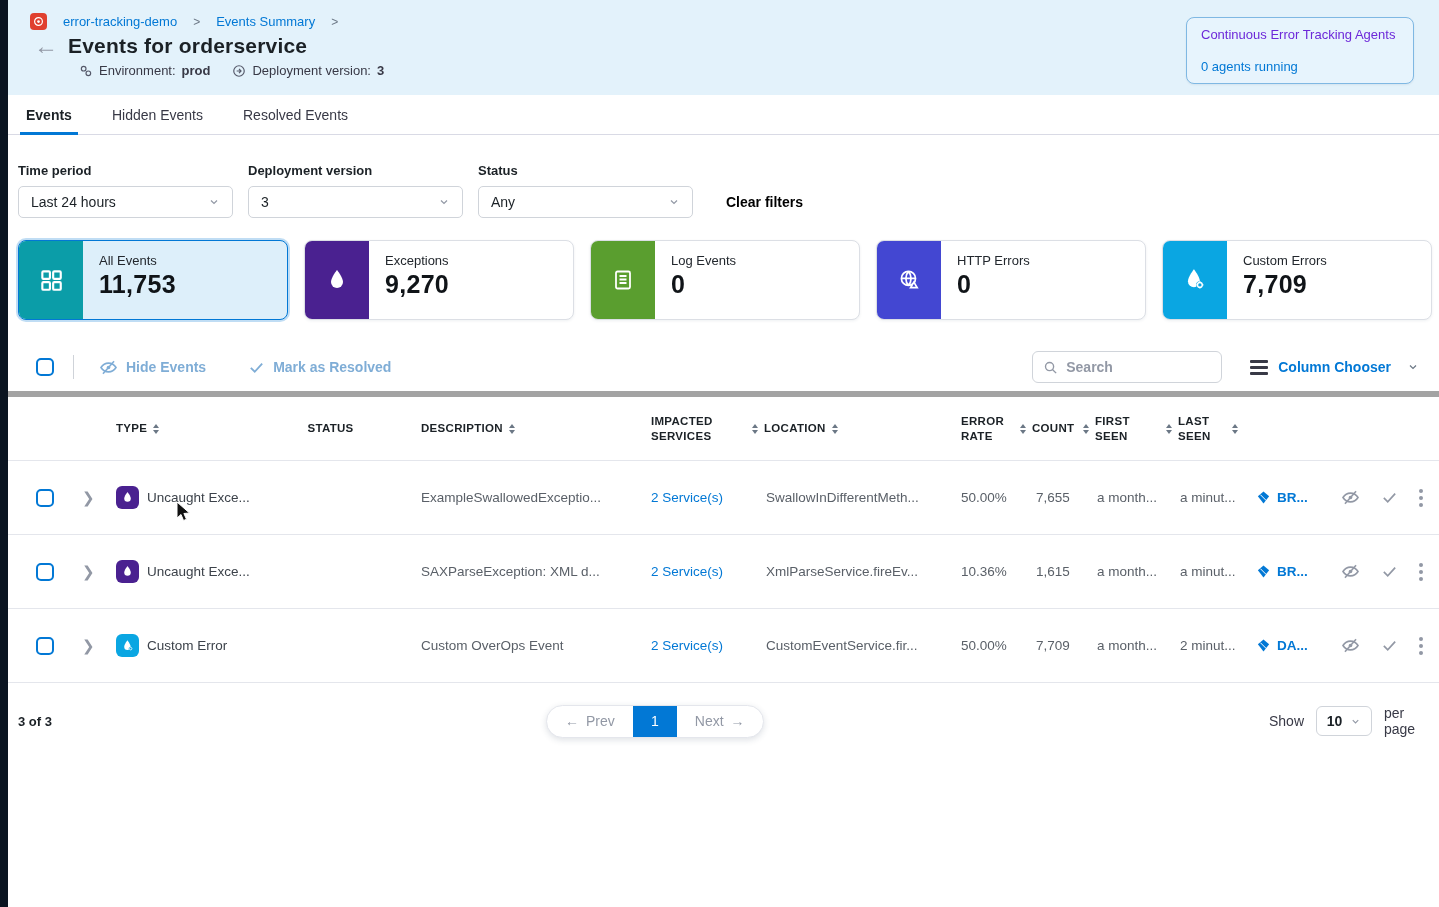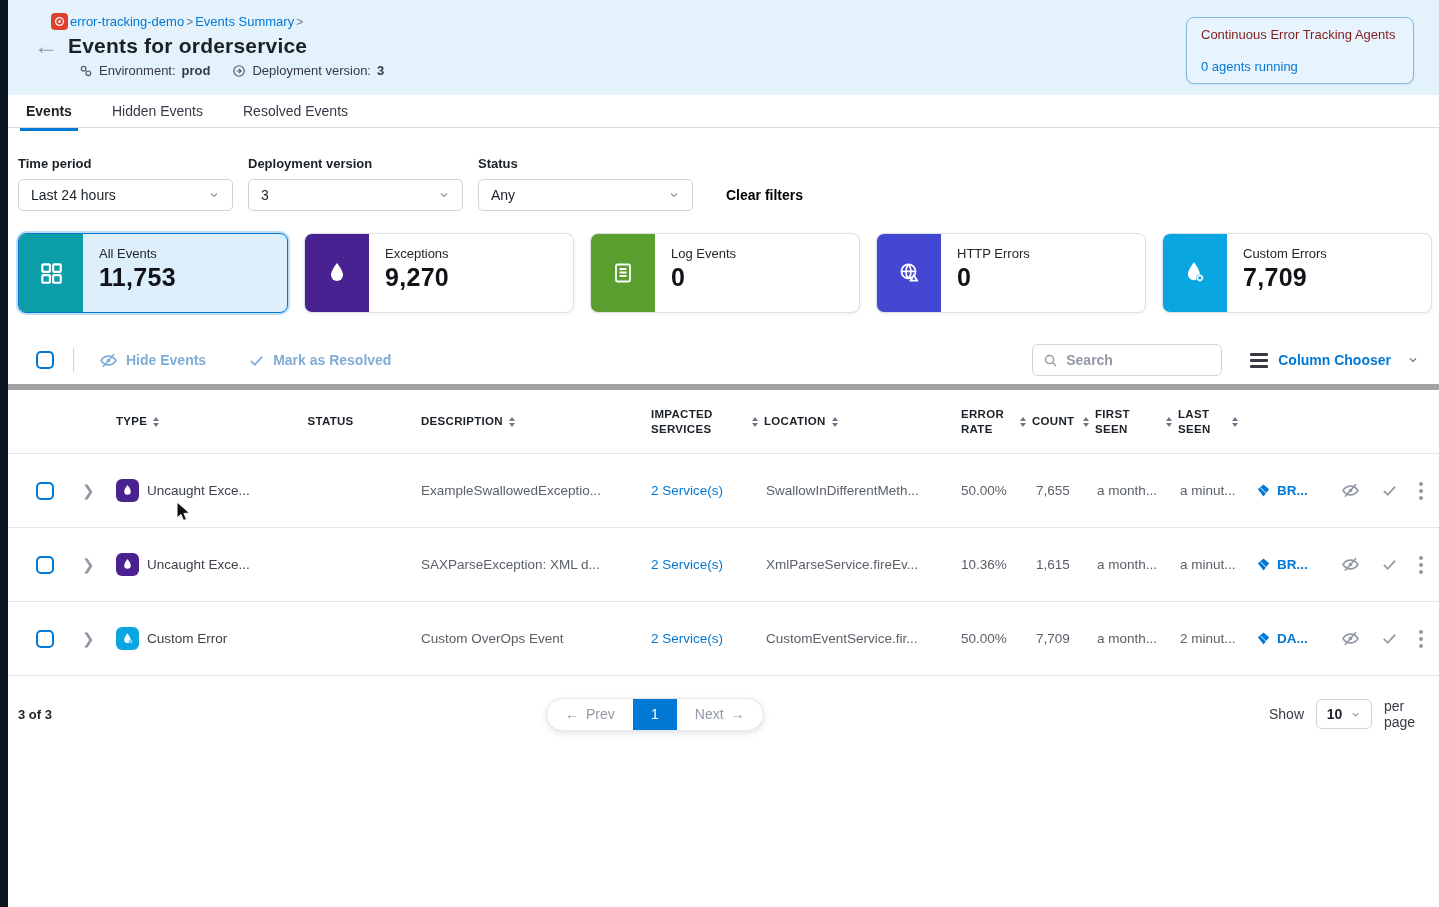--- a/index.html
+++ b/index.html
@@ -10,7 +10,7 @@
 
   
   .topbar { position:relative; height:95px; background:#e3f2fb; padding:13px 0 0 22px; }
-  .breadcrumb { display:flex; align-items:center; gap:2px; font-size:13px;margin-left:21px; }
+  .breadcrumb { display:flex; align-items:center; gap:16px; font-size:13px; }
   .module-icon { width:17px; height:17px; border-radius:4px; background:#e0402f; display:inline-flex; align-items:center; justify-content:center; }
   .crumb-link { color:#0278d5; text-decoration:none; cursor:pointer; }
   .crumb-sep { color:#6b7785; font-size:12px; }

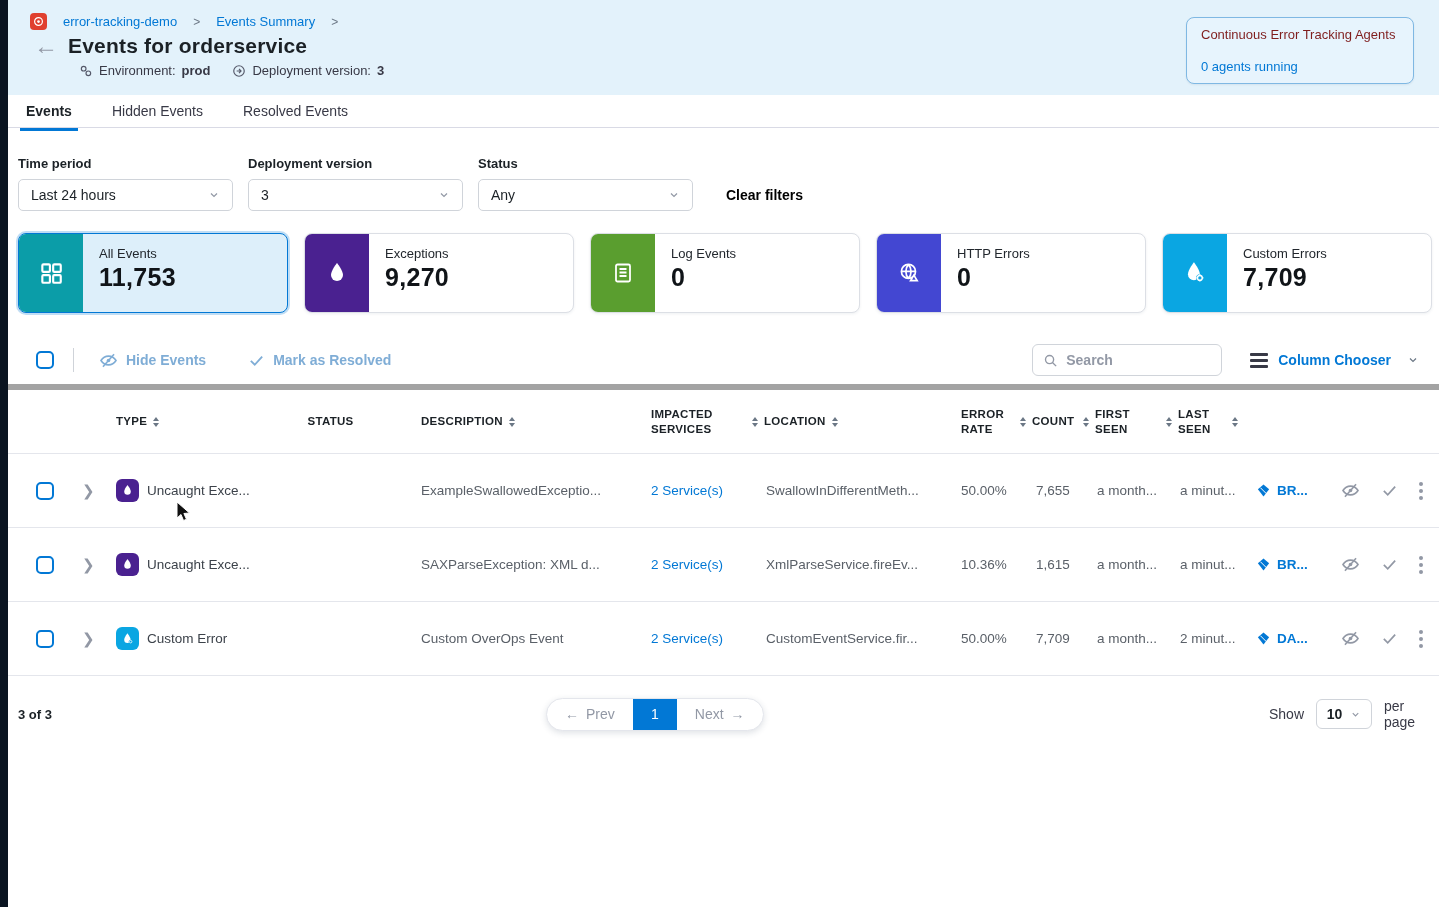--- a/index.html
+++ b/index.html
@@ -23,7 +23,7 @@
   .meta-val { font-weight:bold; }
   .agents-box { position:absolute; right:25px; top:17px; width:228px; background:#e7f4fd;
     border:1px solid #7fb8e3; border-radius:8px; padding:9px 14px; box-shadow:0 1px 2px rgba(40,60,90,.08); }
-  .agents-title { font-size:13px; color:#7f1d1d; }
+  .agents-title { font-size:13px; color:#6d28d9; }
   .agents-link { font-size:13px; color:#0278d5; margin-top:17px; cursor:pointer; }
 
   

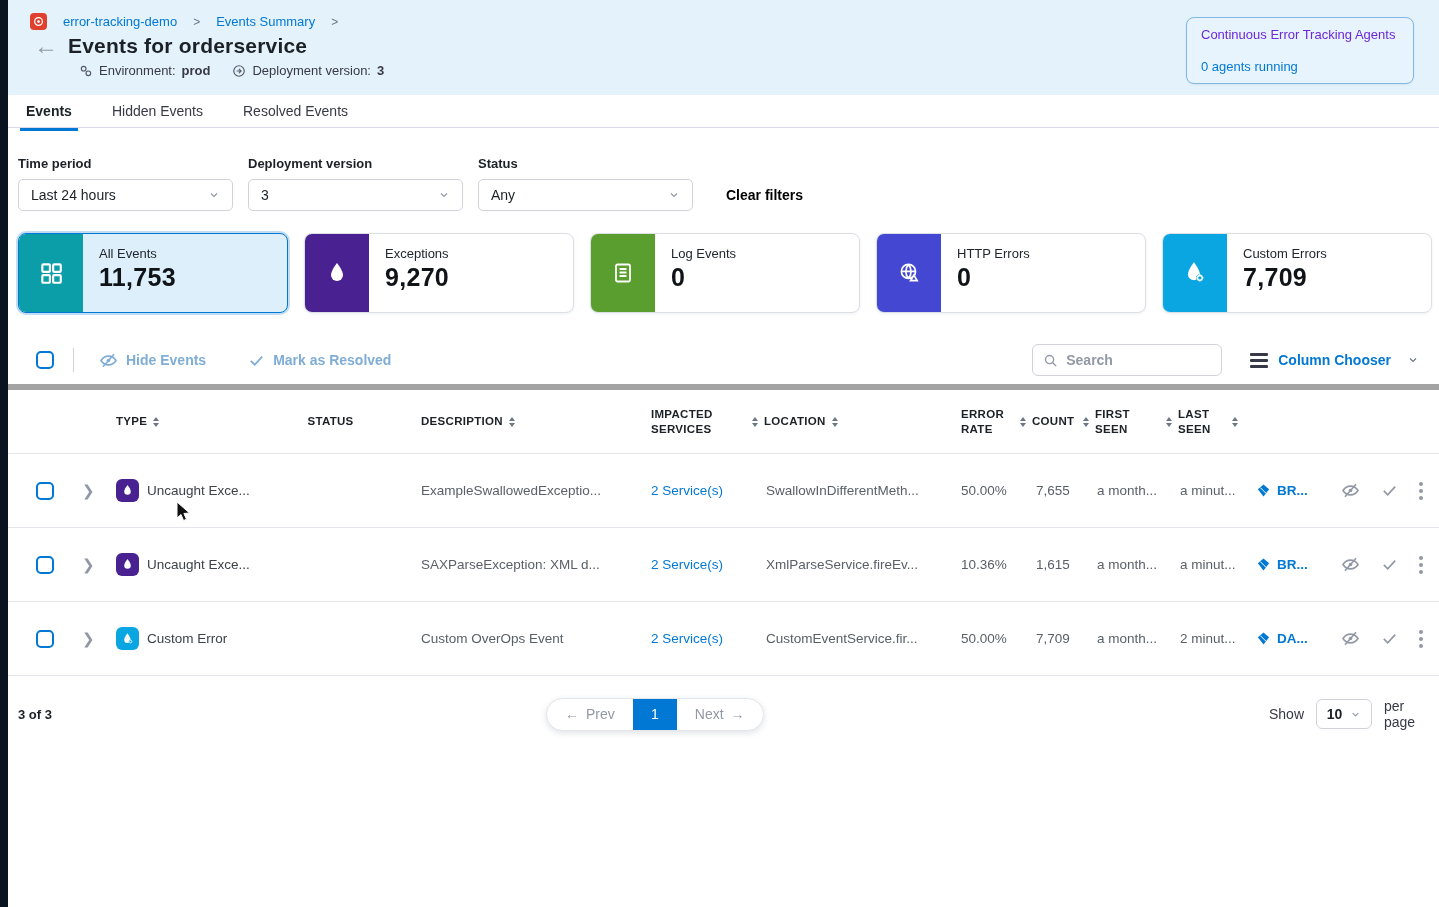--- a/index.html
+++ b/index.html
@@ -27,7 +27,7 @@
   .agents-link { font-size:13px; color:#0278d5; margin-top:17px; cursor:pointer; }
 
   
-  .tabs { display:flex; gap:40px; padding:0 0 0 18px; height:33px; align-items:center;
+  .tabs { display:flex; gap:40px; padding:0 0 0 18px; height:40px; align-items:center;
     border-bottom:1px solid #d9dae5; background:#fff; }
   .tab { font-size:14px; color:#383946; height:40px; display:flex; align-items:center; cursor:pointer; position:relative; }
   .tab.active { font-weight:bold; color:#1b2126; }

